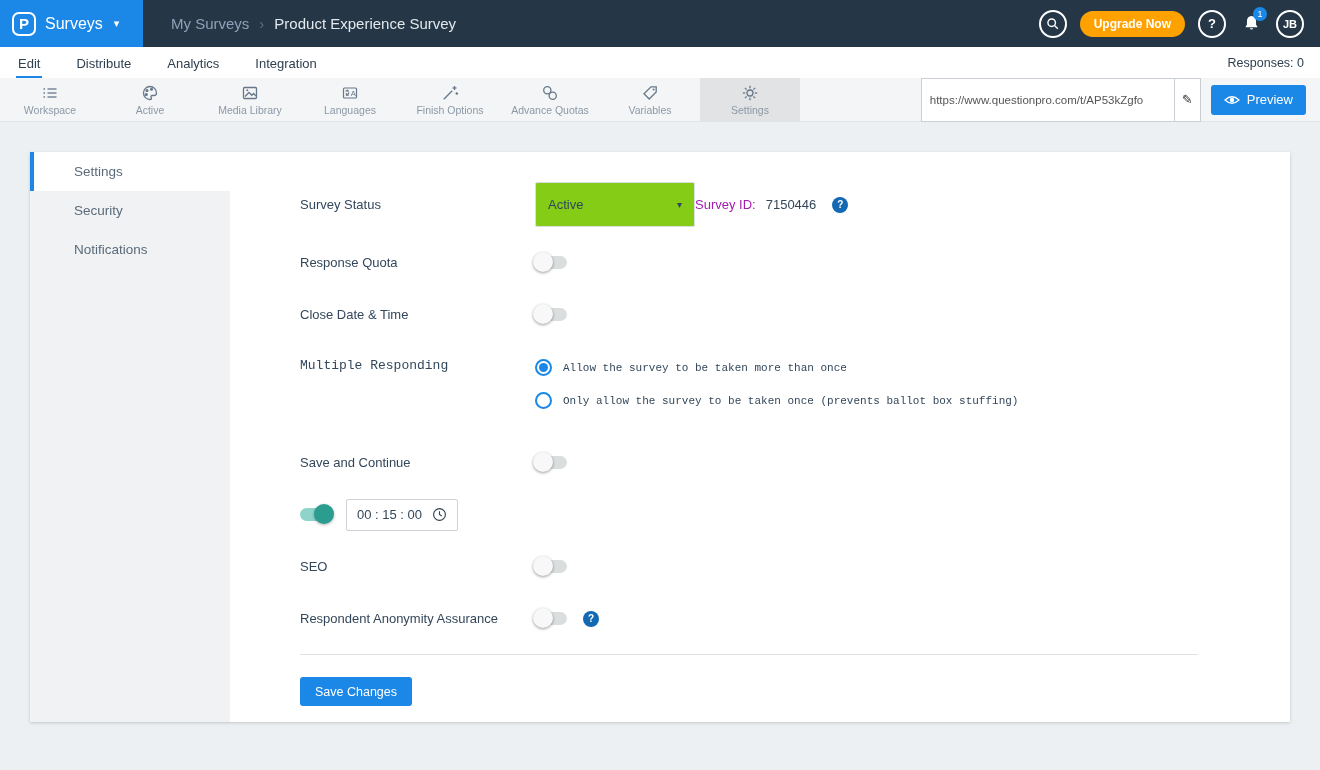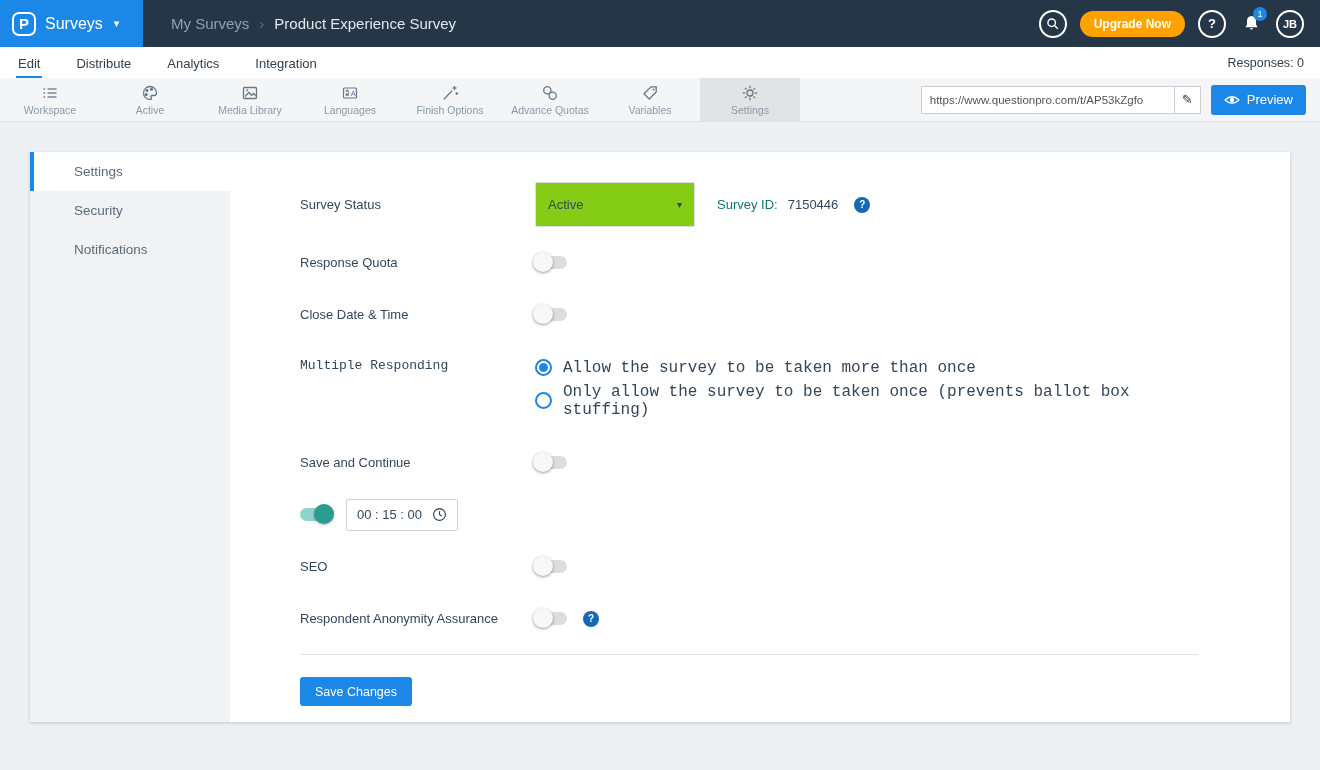--- a/index.html
+++ b/index.html
@@ -35,7 +35,7 @@
   .ticon { height:19px; display:flex; align-items:center; }
   .tlabel { font-size:10.5px; color:#8b99a7; white-space:nowrap; }
   .toolbar-right { margin-left:auto; display:flex; align-items:center; gap:10px; padding-right:14px; }
-  .url-box { width:280px; height:28px; background:#fff; border:1px solid #c9cfd4; display:flex; align-items:stretch; }
+  .url-box { width:280px; height:44px; background:#fff; border:1px solid #c9cfd4; display:flex; align-items:stretch; }
   .url-text { flex:1; font-size:11.5px; color:#555; padding:0 8px; display:flex; align-items:center; white-space:nowrap; overflow:hidden; cursor:text; }
   .url-edit { width:26px; border-left:1px solid #c9cfd4; display:flex; align-items:center; justify-content:center; font-size:13px; color:#333; cursor:pointer; background:#fff; }
   .preview-btn { height:30px; padding:0 13px; background:#1b87e6; color:#fff; border-radius:3px; display:flex; align-items:center; gap:7px; font-size:13px; cursor:pointer; border:none; }

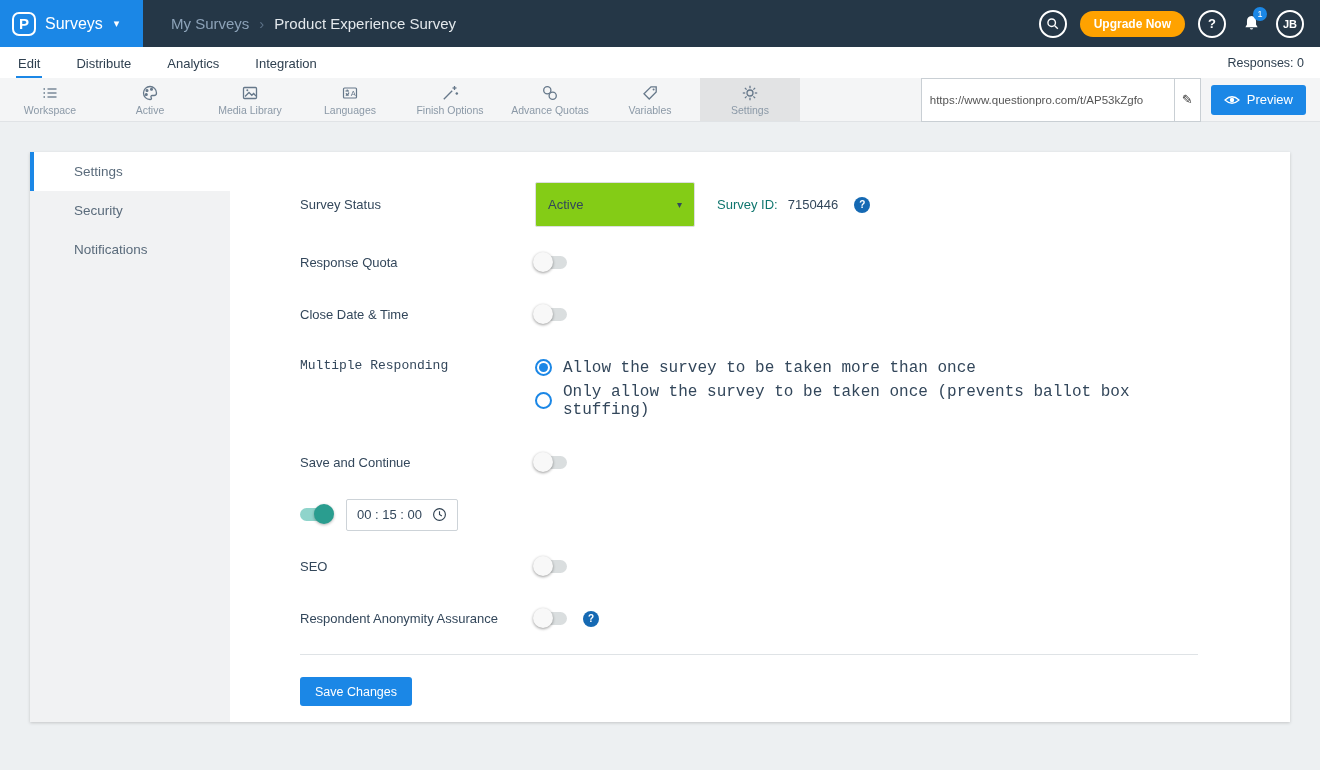--- a/index.html
+++ b/index.html
@@ -55,7 +55,7 @@
 
   .select-box { width:160px; height:45px; background:#84cc16; border:1px solid #dcdedf; border-radius:2px; display:flex; align-items:center; font-size:13px; color:#33475b; padding:0 12px; cursor:pointer; }
   .select-caret { margin-left:auto; font-size:10px; color:#33475b; }
-  .sid-label { margin-left:22px; font-size:13px; color:#0f766e; }
+  .sid-label { font-size:13px; color:#a21caf; }
   .sid-value { margin-left:10px; font-size:13px; color:#33475b; }
   .help-dot { width:16px; height:16px; border-radius:50%; background:#1569b3; color:#fff; font-size:10px; font-weight:bold; display:flex; align-items:center; justify-content:center; margin-left:16px; cursor:pointer; flex:none; }
 

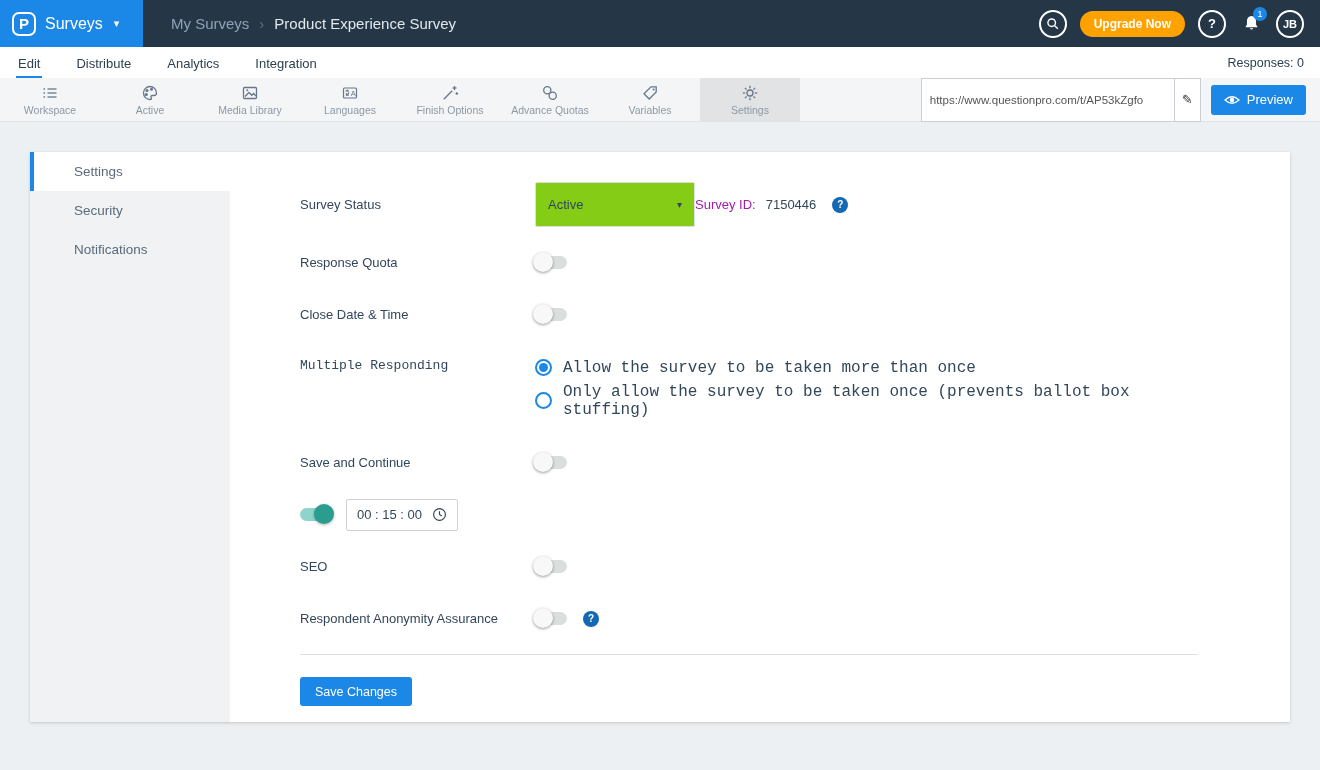--- a/index.html
+++ b/index.html
@@ -69,7 +69,7 @@
   .radio-circle { width:17px; height:17px; border-radius:50%; border:2px solid #1b87e6; display:flex; align-items:center; justify-content:center; background:#fff; flex:none; }
   .radio-circle .dot { width:9px; height:9px; border-radius:50%; background:#1b87e6; display:none; }
   .radio-option.selected .radio-circle .dot { display:block; }
-  .radio-label { font-size:16px; color:#33475b; }
+  .radio-label { font-size:11px; color:#33475b; }
 
   .red-line { width:78px; height:3px; background:#e0332c; margin-top:4px; }
 

